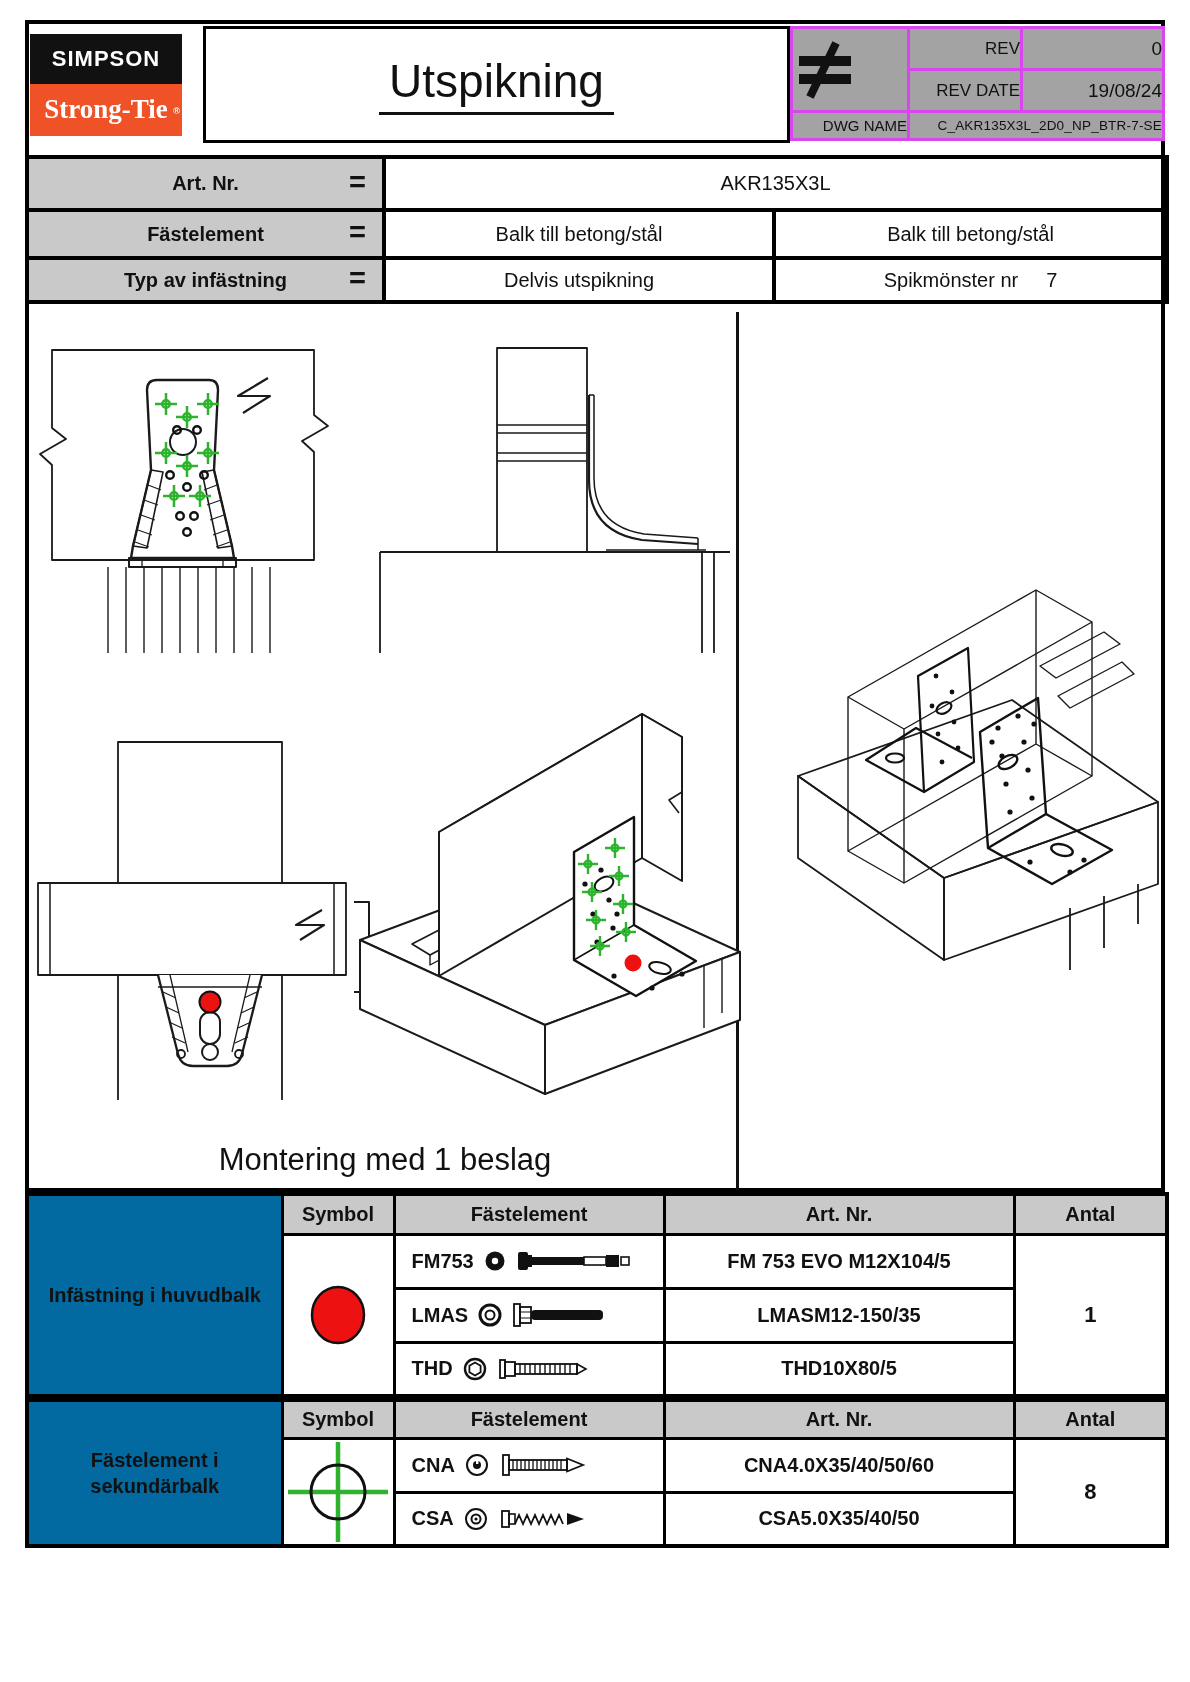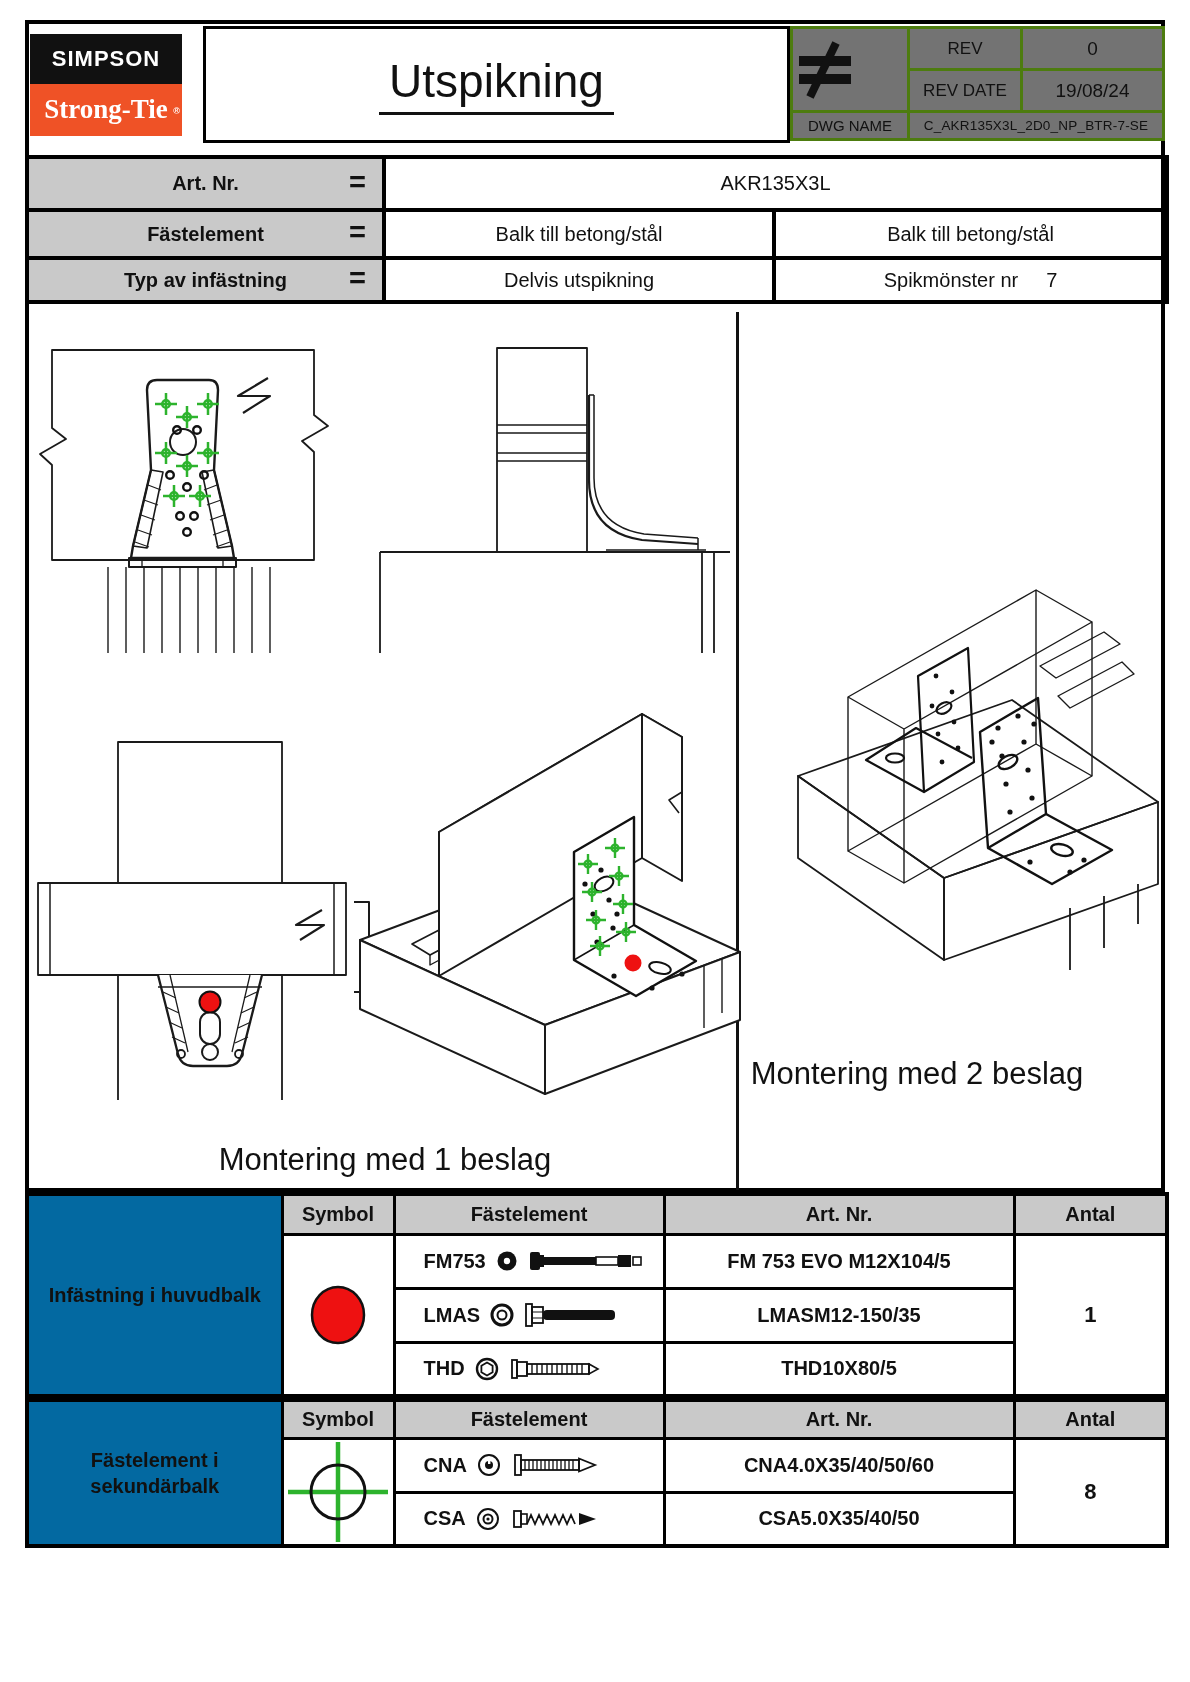--- a/index.html
+++ b/index.html
@@ -23,7 +23,7 @@
     display:flex; align-items:center; justify-content:center; }
   .title-text { font-size:46px; border-bottom:3px solid #111; padding:0 10px 4px 10px; }
   .rev-table { left:790px; top:26px; border-collapse:collapse; table-layout:fixed; }
-  .rev-table td { border:3px solid #4d7c0f; text-align:center; vertical-align:middle; background:#737373; }
+  .rev-table td { border:3px solid #d946ef; text-align:right; vertical-align:middle; background:#a3a3a3; }
   .rev-label { font-size:17px; }
   .rev-value { font-size:19px; }
   .dwg-label { font-size:15px; }

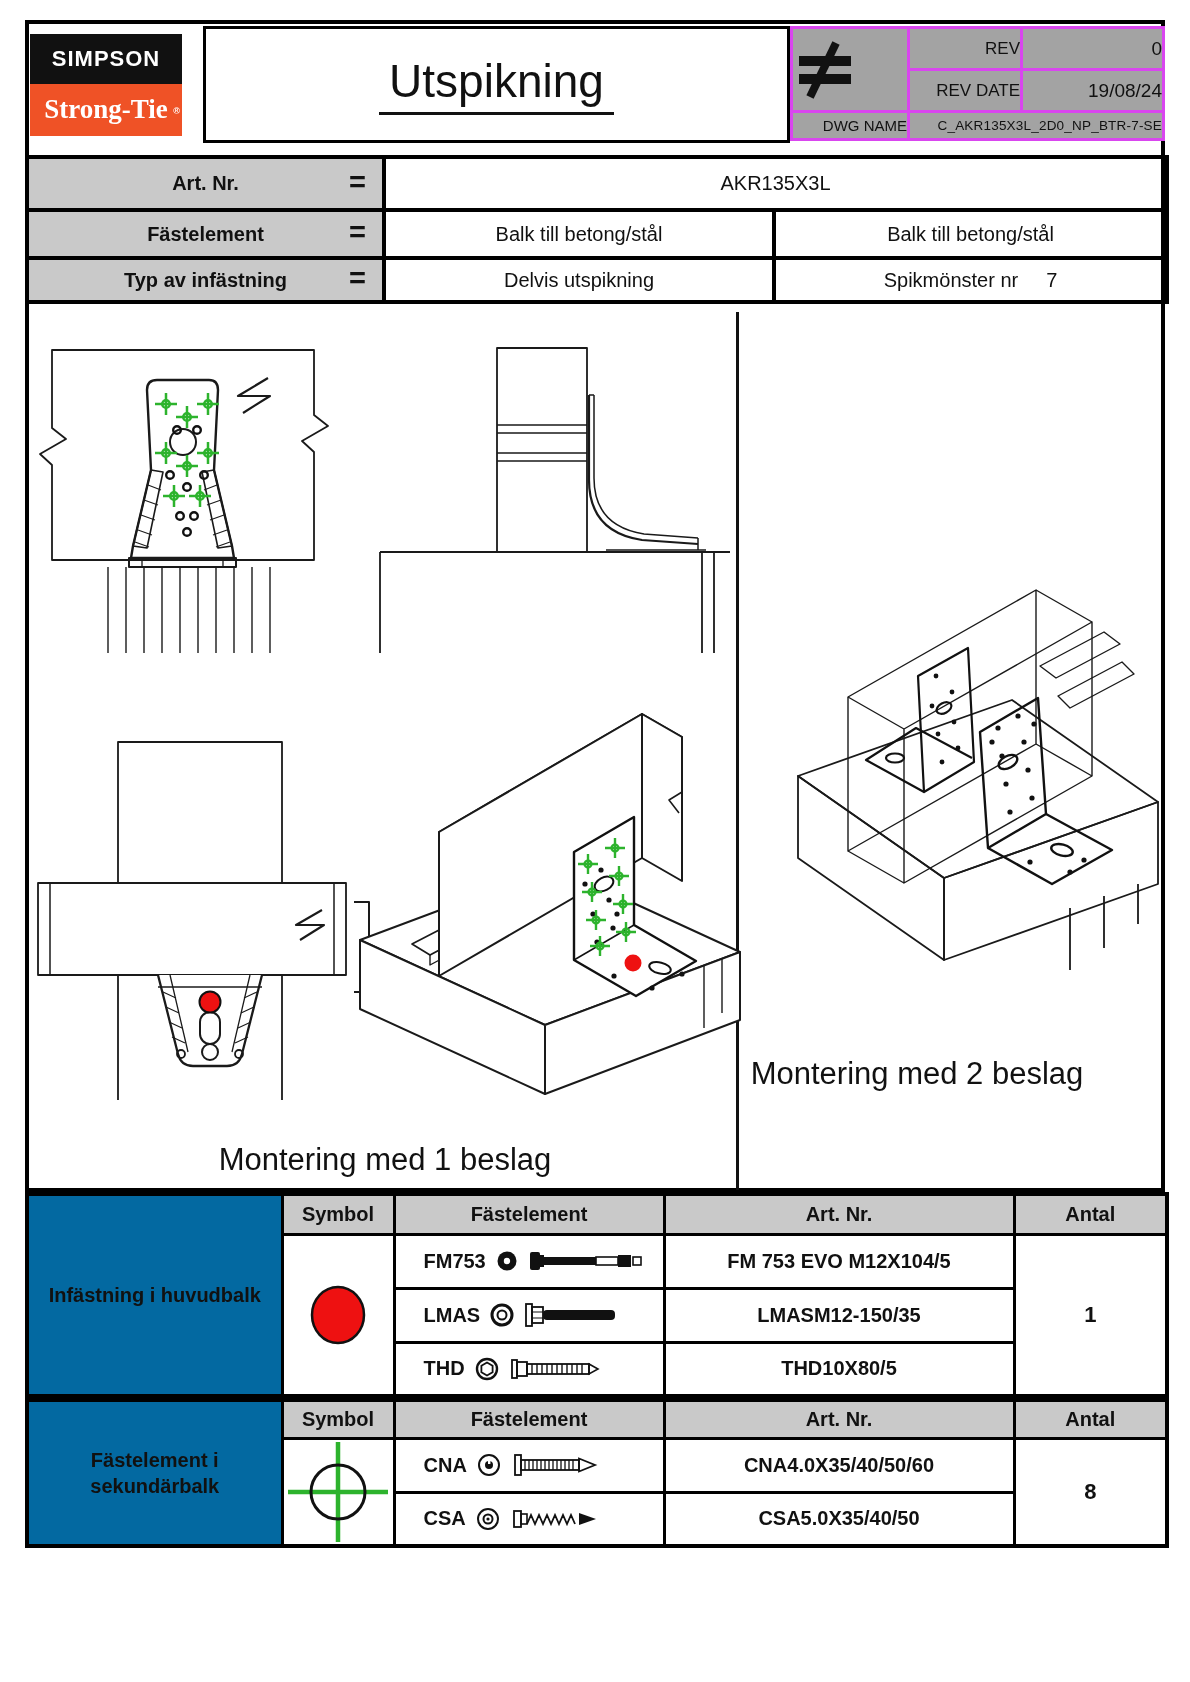--- a/index.html
+++ b/index.html
@@ -306,7 +306,6 @@
   </svg>
 
   <div class="abs caption" style="left:120px;top:1142px;width:530px">Montering med 1 beslag</div>
-  <div class="abs caption" style="left:737px;top:1056px;width:360px">Montering med 2 beslag</div>
 
   <table class="abs ftable t1" style="border:4px solid #000">
     <colgroup>

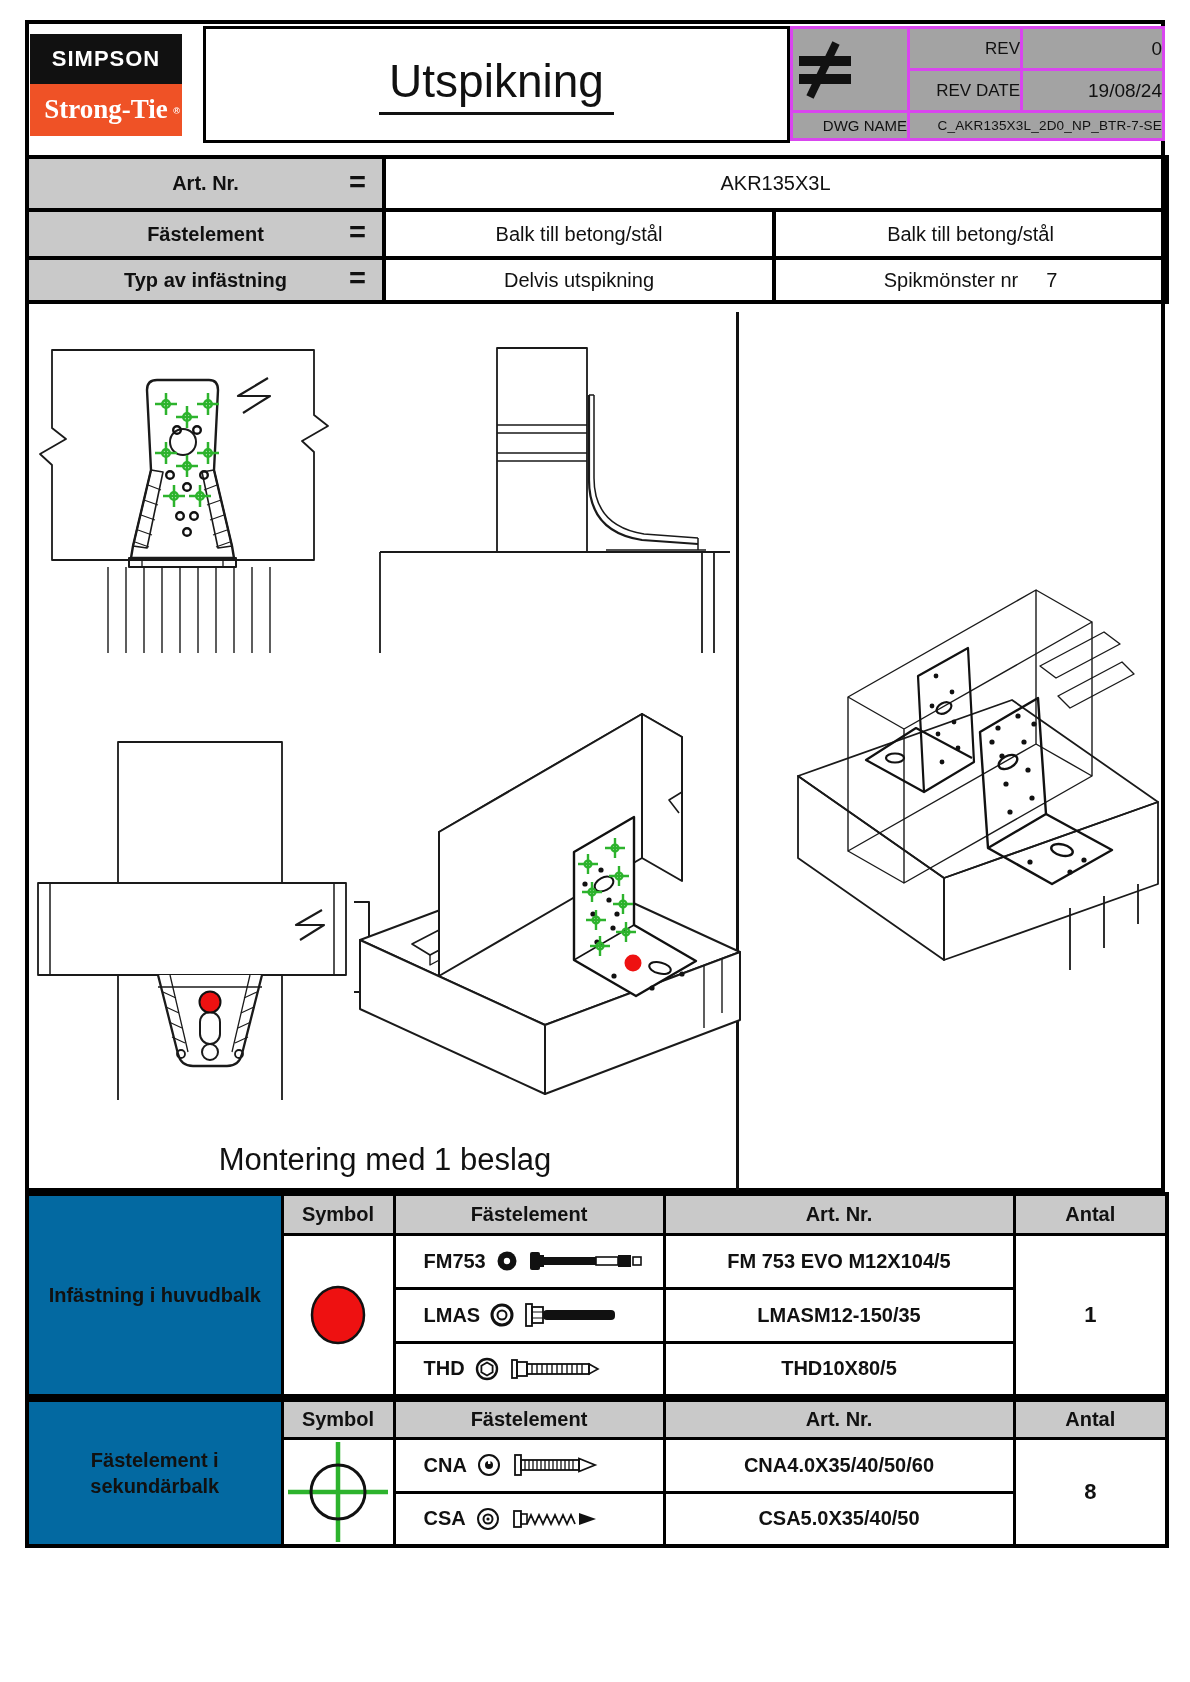--- a/index.html
+++ b/index.html
@@ -47,7 +47,7 @@
   .ftable .hdr { background:#c9c9c9; font-weight:bold; font-size:20px; }
   .ftable .sect { background:#0369a1; font-weight:bold; font-size:20px; line-height:1.3; }
   .fast-cell { text-align:left !important; }
-  .fast-inner { display:flex; align-items:center; gap:10px; padding-left:28px; }
+  .fast-inner { display:flex; align-items:center; gap:10px; padding-left:16px; }
   .fast-name { font-weight:bold; font-size:20px; }
   .art-cell { font-weight:bold; font-size:20px; }
   .qty-cell { font-weight:bold; font-size:22px; }

